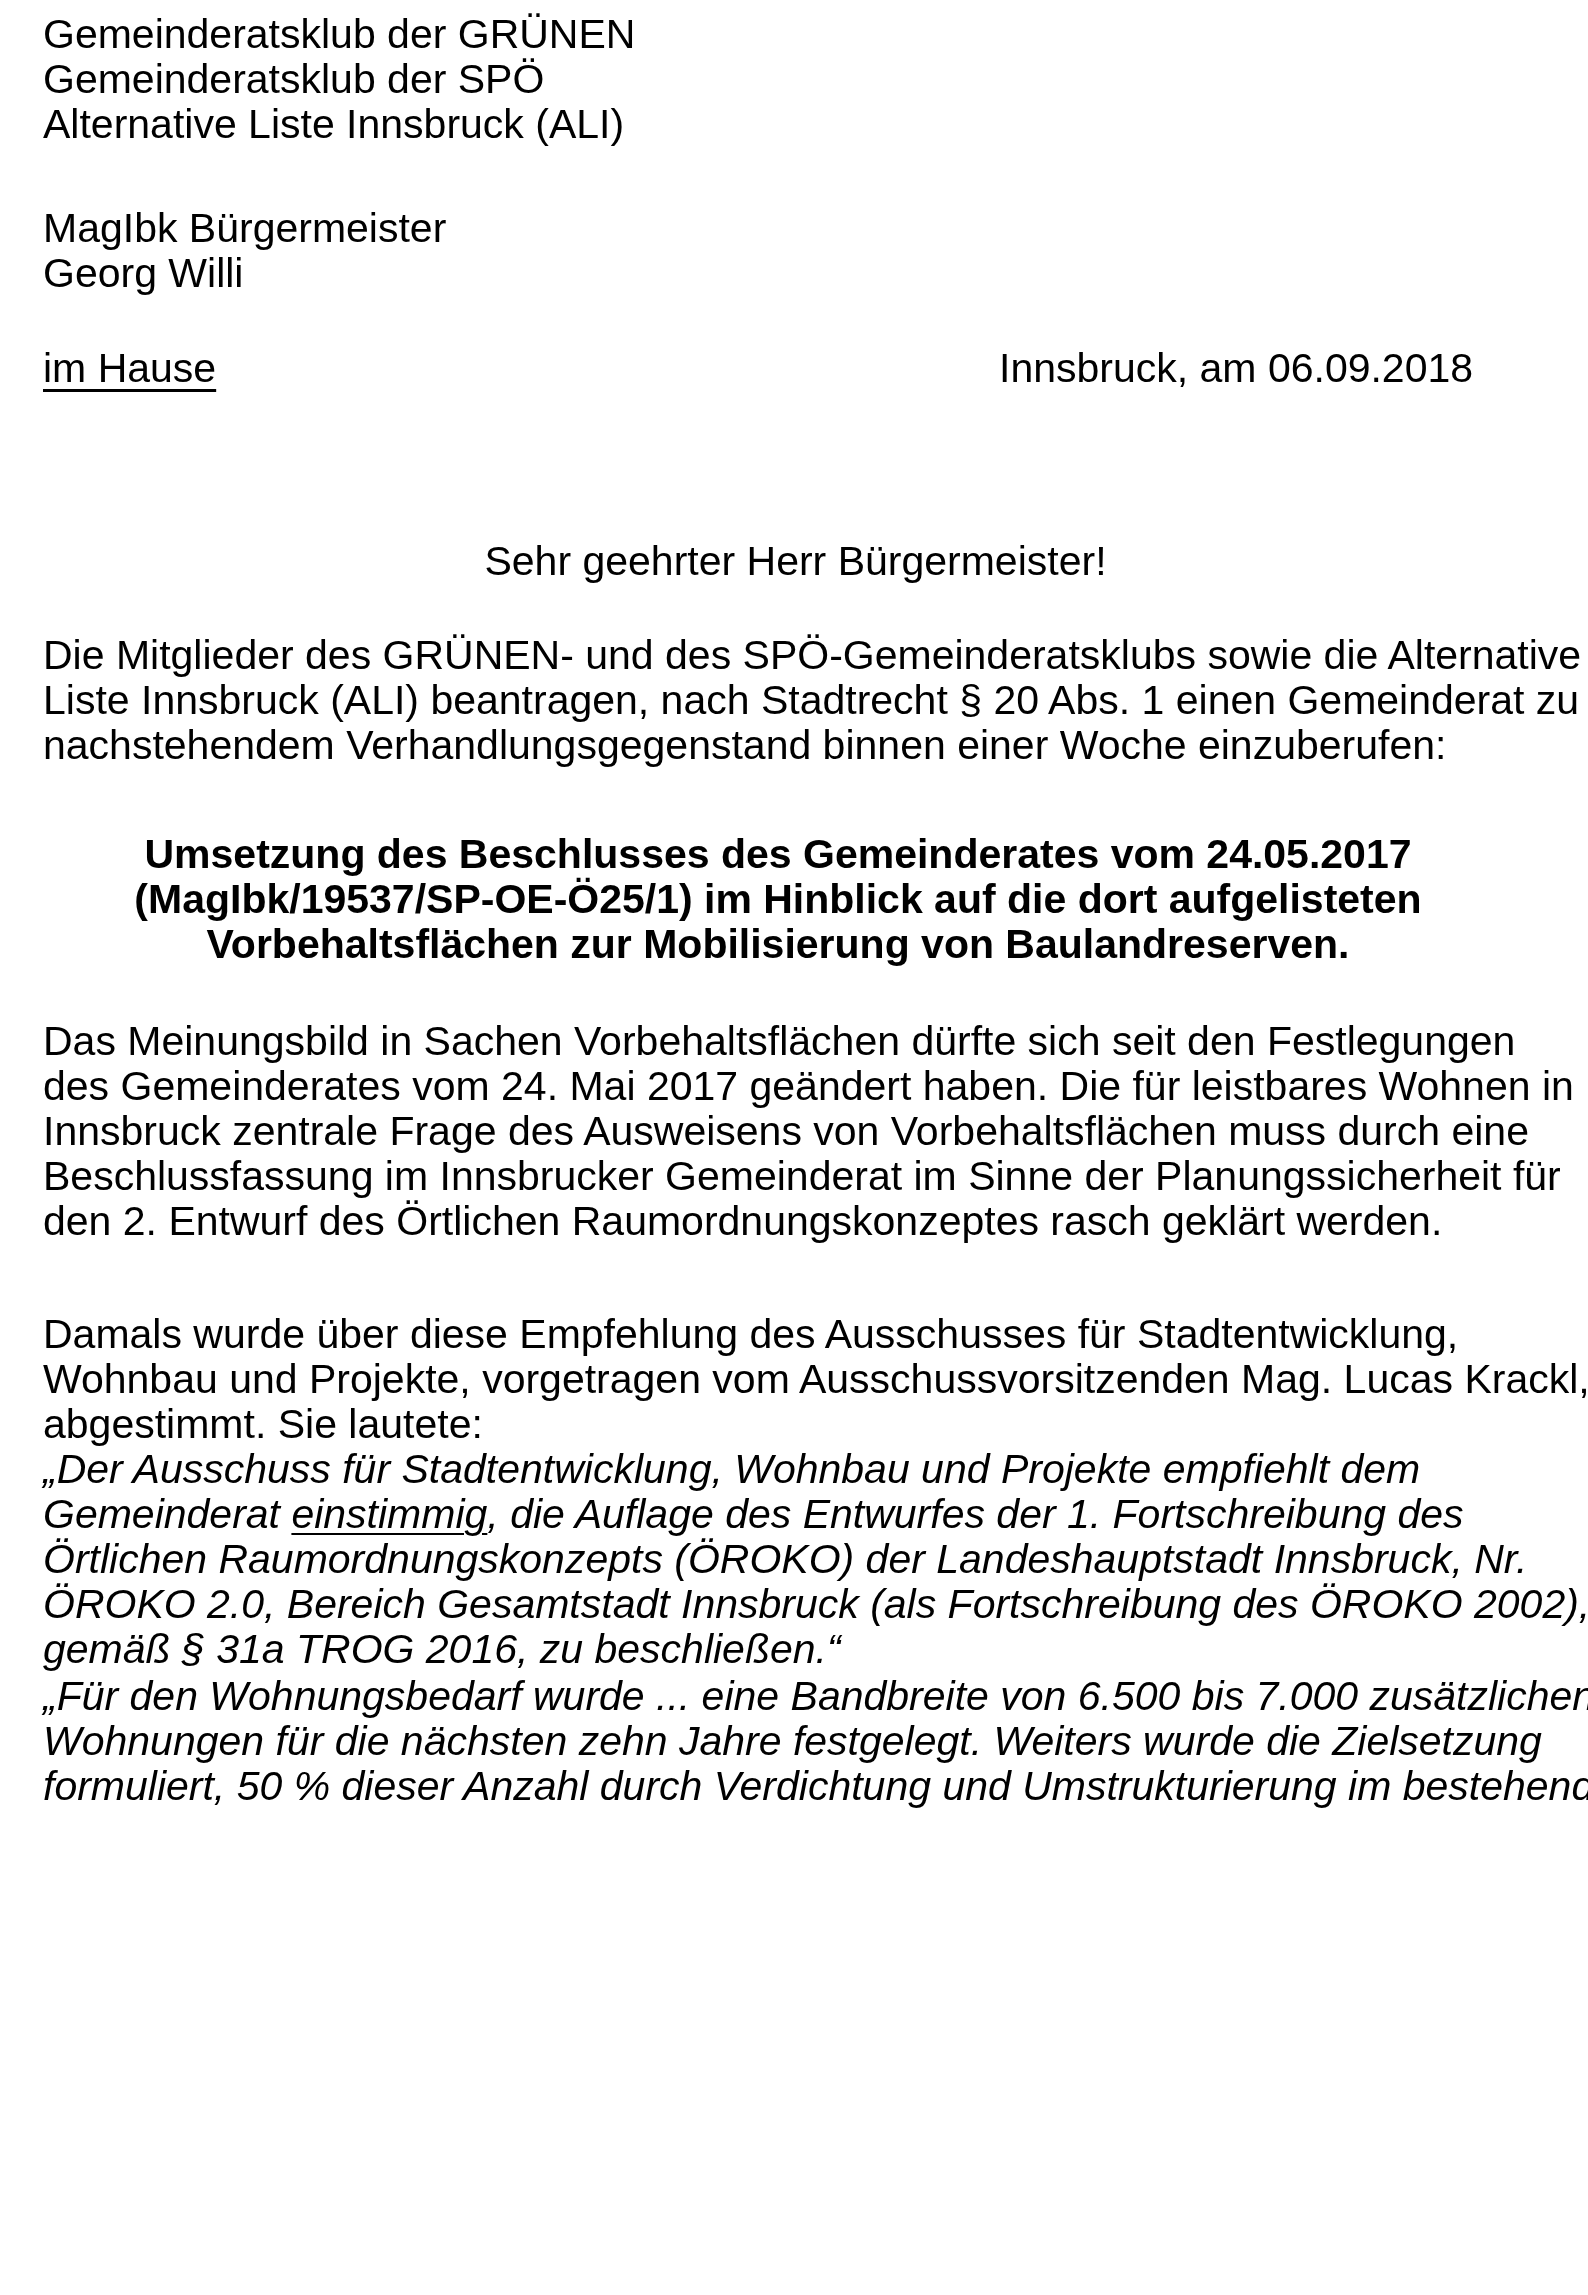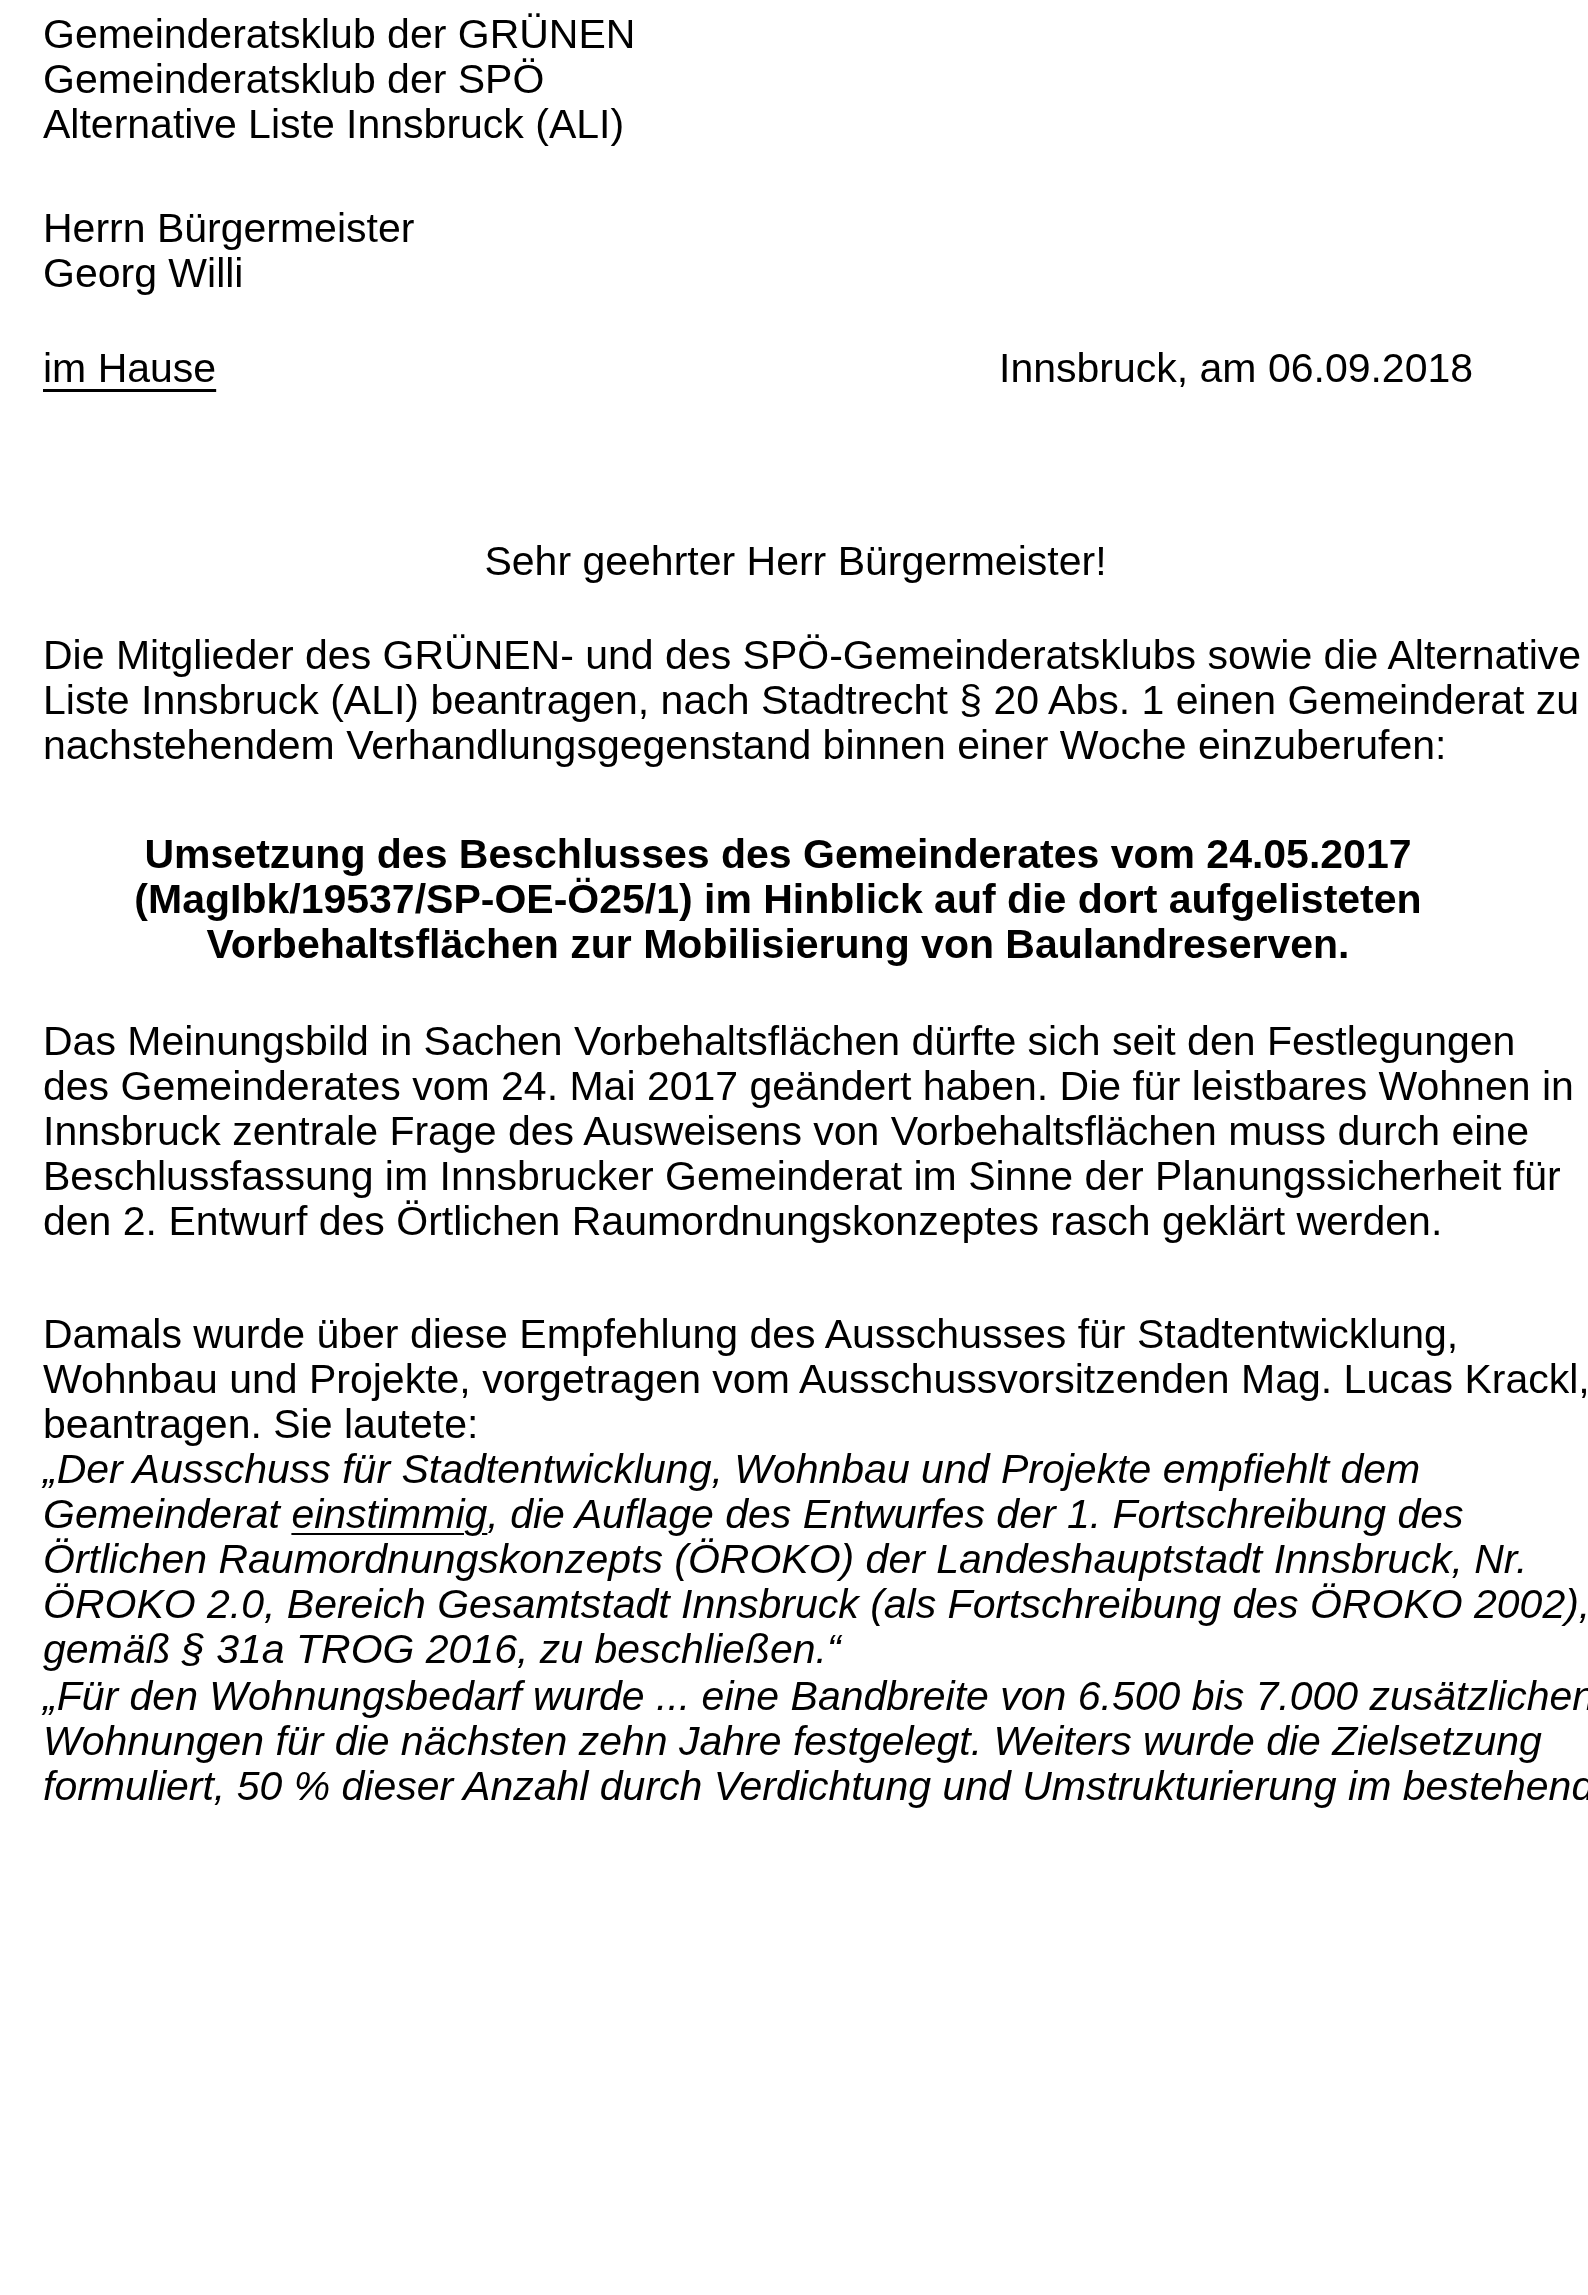--- a/index.html
+++ b/index.html
@@ -79,7 +79,7 @@
 Gemeinderatsklub der SPÖ
 Alternative Liste Innsbruck (ALI)</div>
 
-  <div class="lines mt-77">Herrn Bürgermeister
+  <div class="lines mt-77">MagIbk Bürgermeister
 Georg Willi</div>
 
   <div class="delivery-row mt-65">

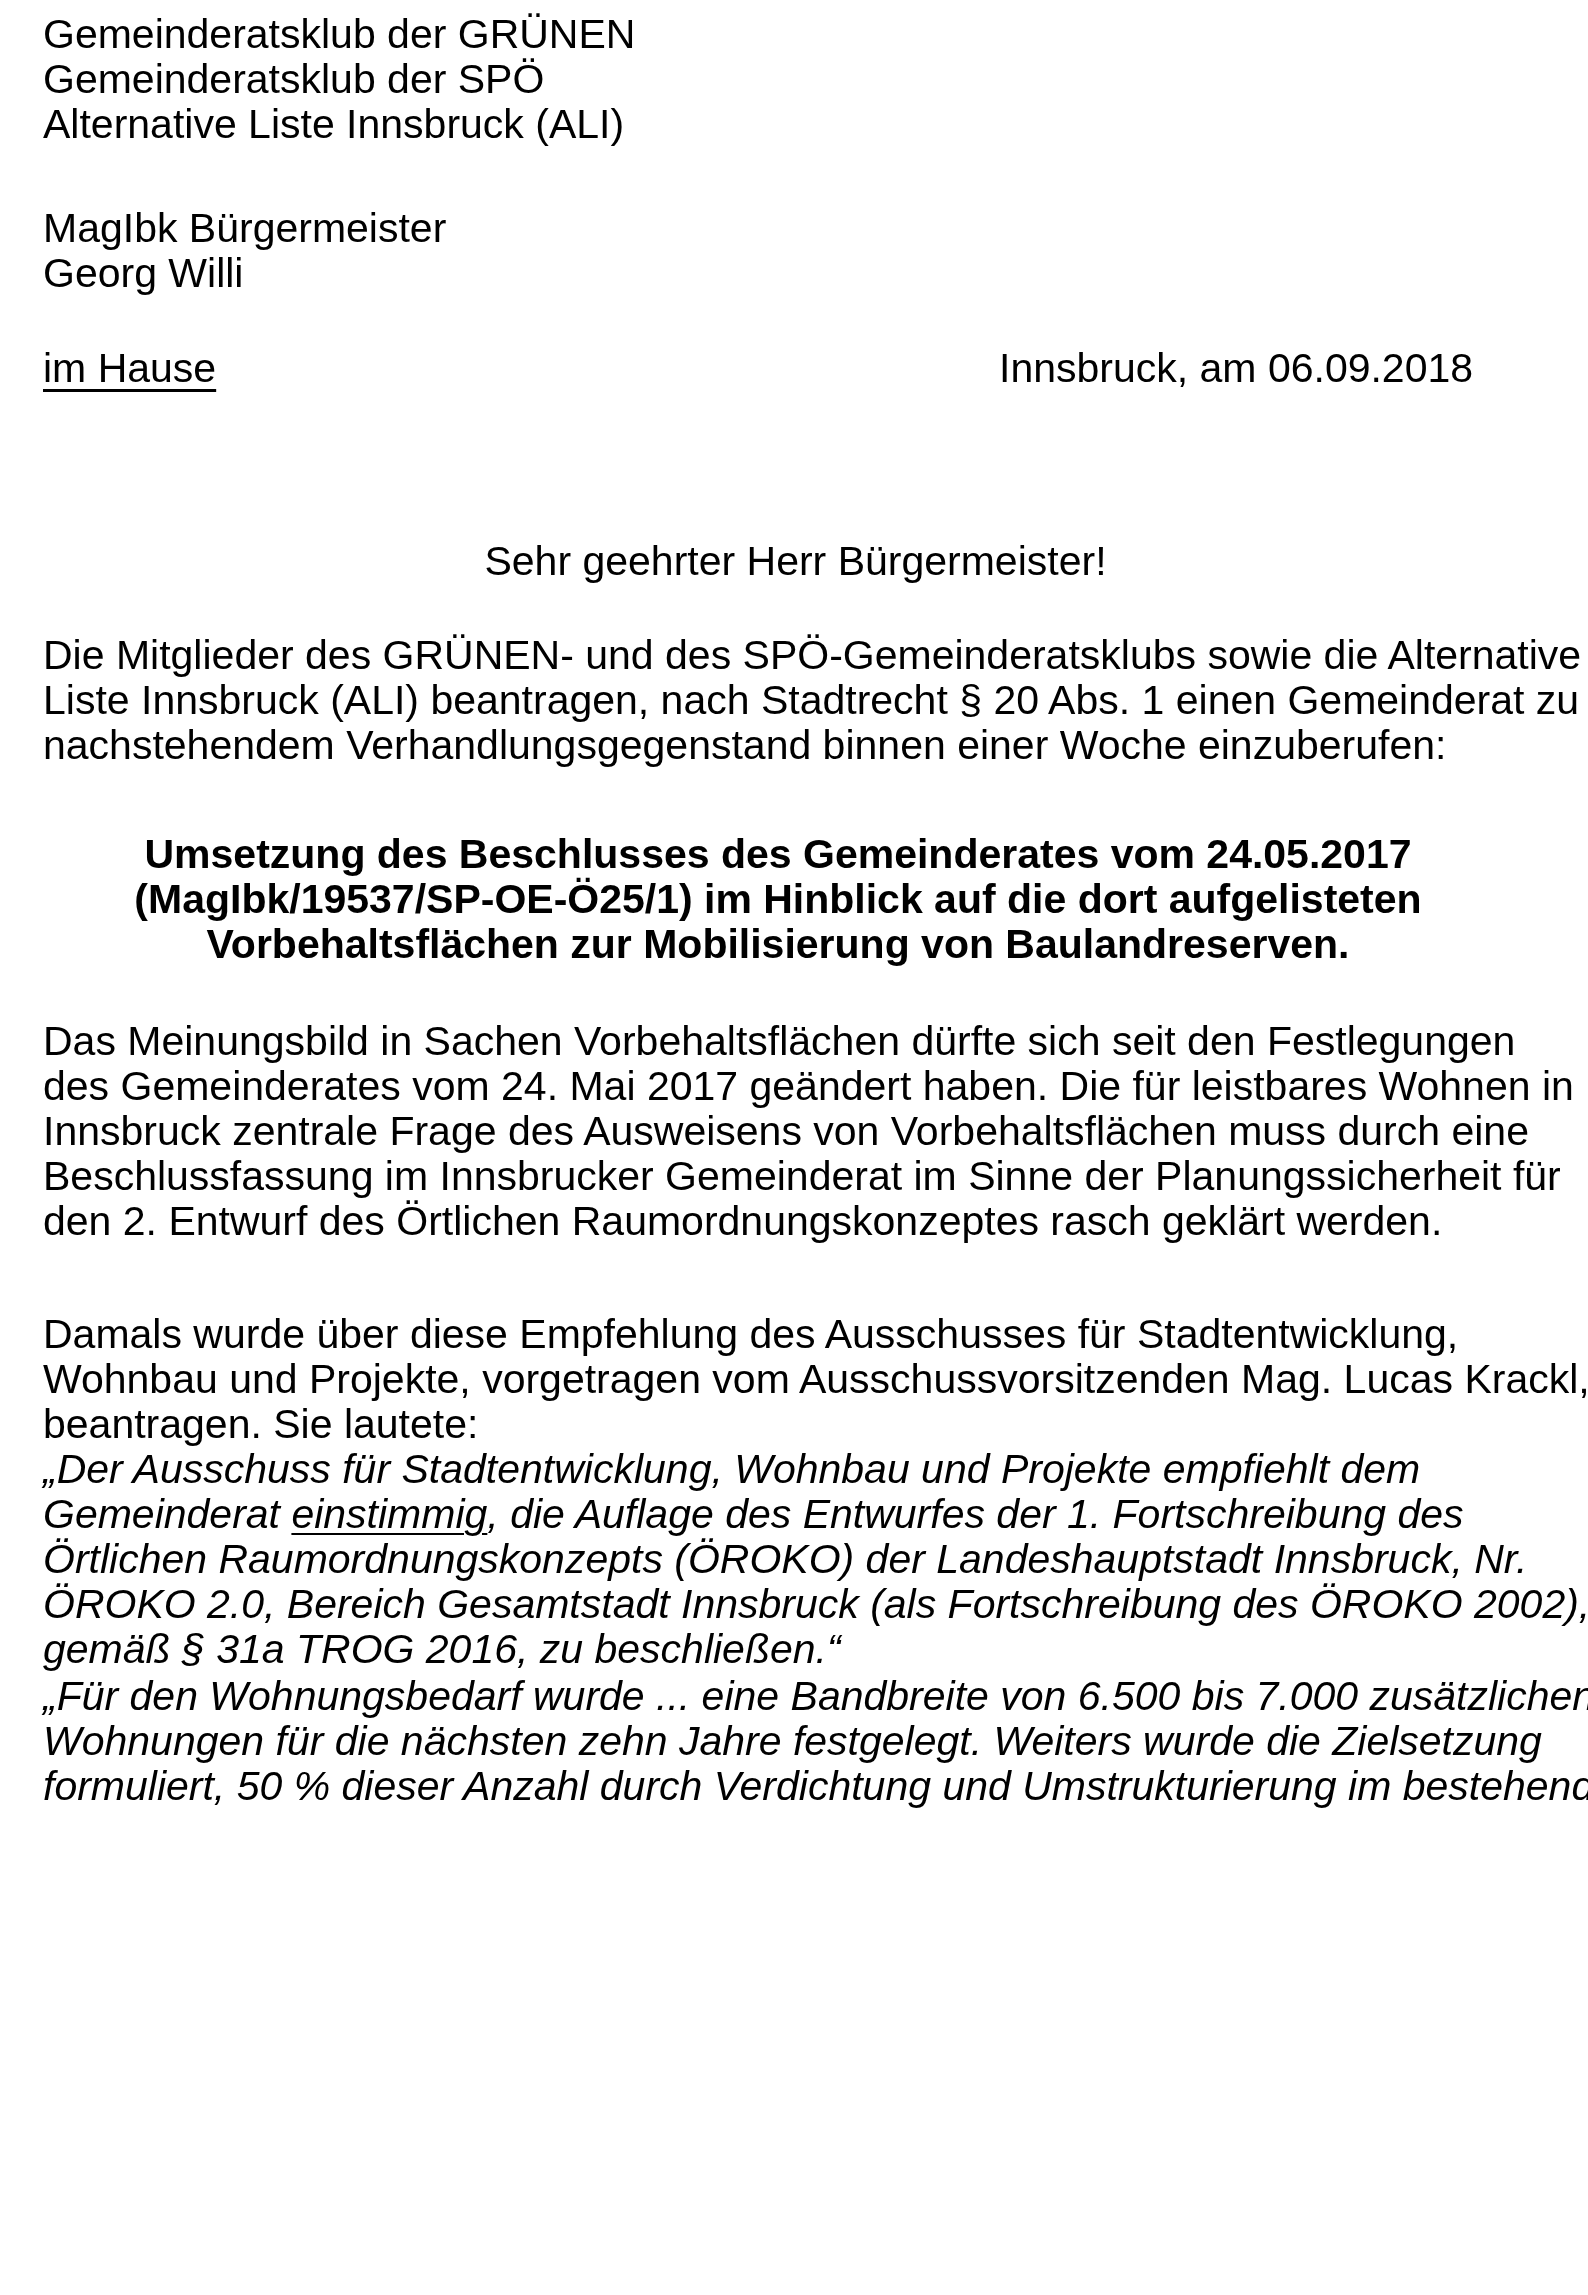--- a/index.html
+++ b/index.html
@@ -105,7 +105,7 @@
 
   <div class="lines mt-88">Damals wurde über diese Empfehlung des Ausschusses für Stadtentwicklung,
 Wohnbau und Projekte, vorgetragen vom Ausschussvorsitzenden Mag. Lucas Krackl,
-beantragen. Sie lautete:</div>
+abgestimmt. Sie lautete:</div>
 
   <div class="quote">
     <div class="line">„Der Ausschuss für Stadtentwicklung, Wohnbau und Projekte empfiehlt dem</div>

